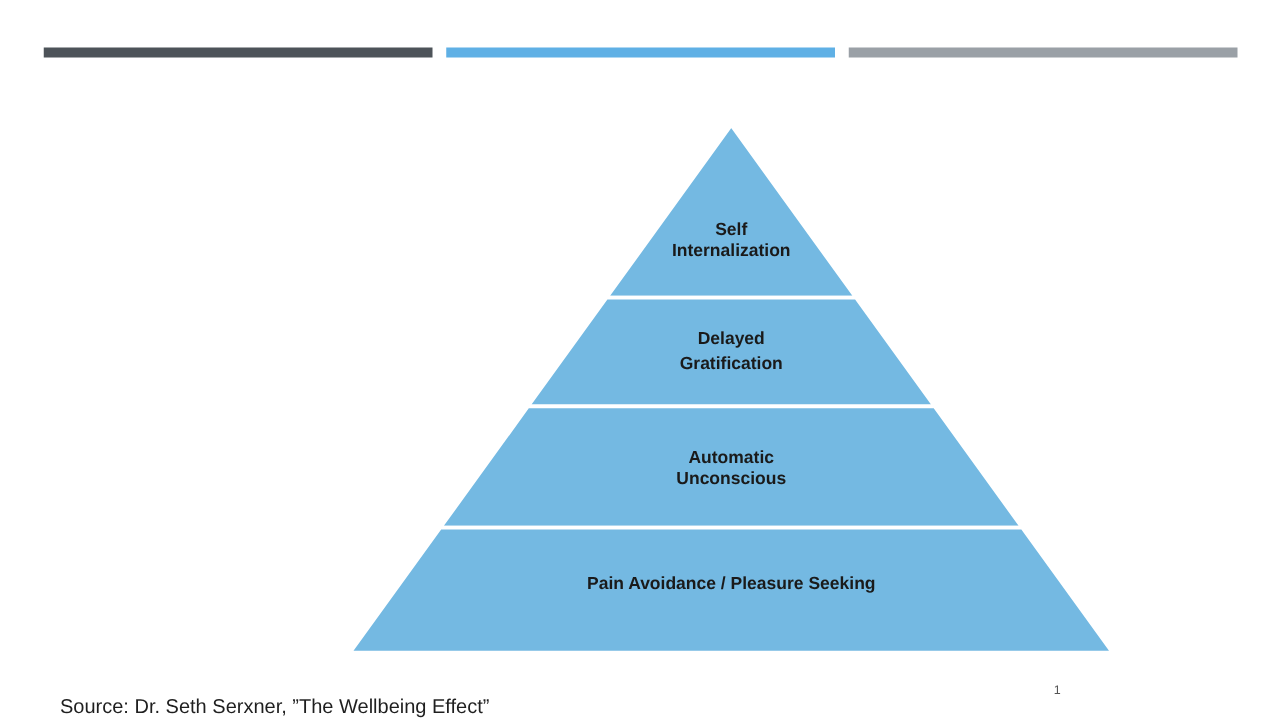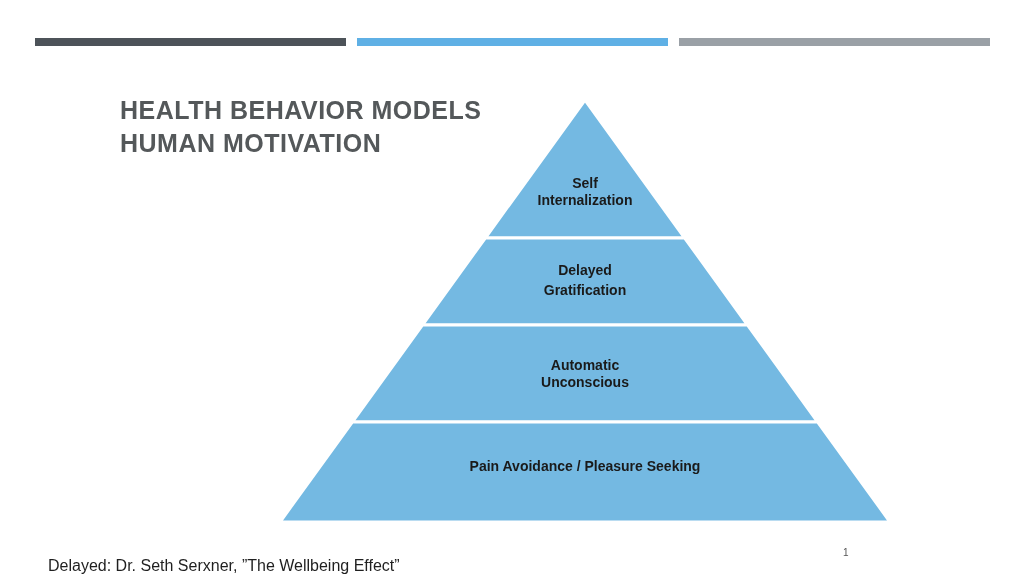--- a/index.html
+++ b/index.html
@@ -84,10 +84,6 @@
     <div class="bar bar-gray"></div>
   </div>
 
-  <div class="title">
-    <div>HEALTH BEHAVIOR MODELS</div>
-    <div>HUMAN MOTIVATION</div>
-  </div>
 
   <svg class="pyramid-svg" width="1024" height="576" viewBox="0 0 1024 576">
 

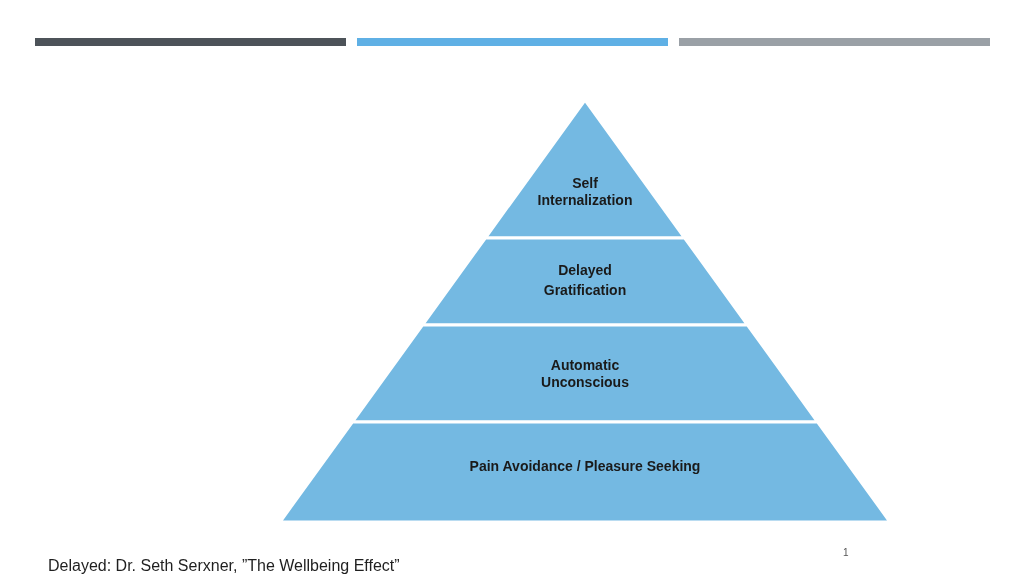--- a/index.html
+++ b/index.html
@@ -107,7 +107,7 @@
     <text class="pyr-label" x="585" y="471">Pain Avoidance / Pleasure Seeking</text>
   </svg>
 
-  <div class="source">Delayed: Dr. Seth Serxner, ”The Wellbeing Effect”</div>
+  <div class="source">Source: Dr. Seth Serxner, ”The Wellbeing Effect”</div>
 
   <div class="page-num">1</div>
 

